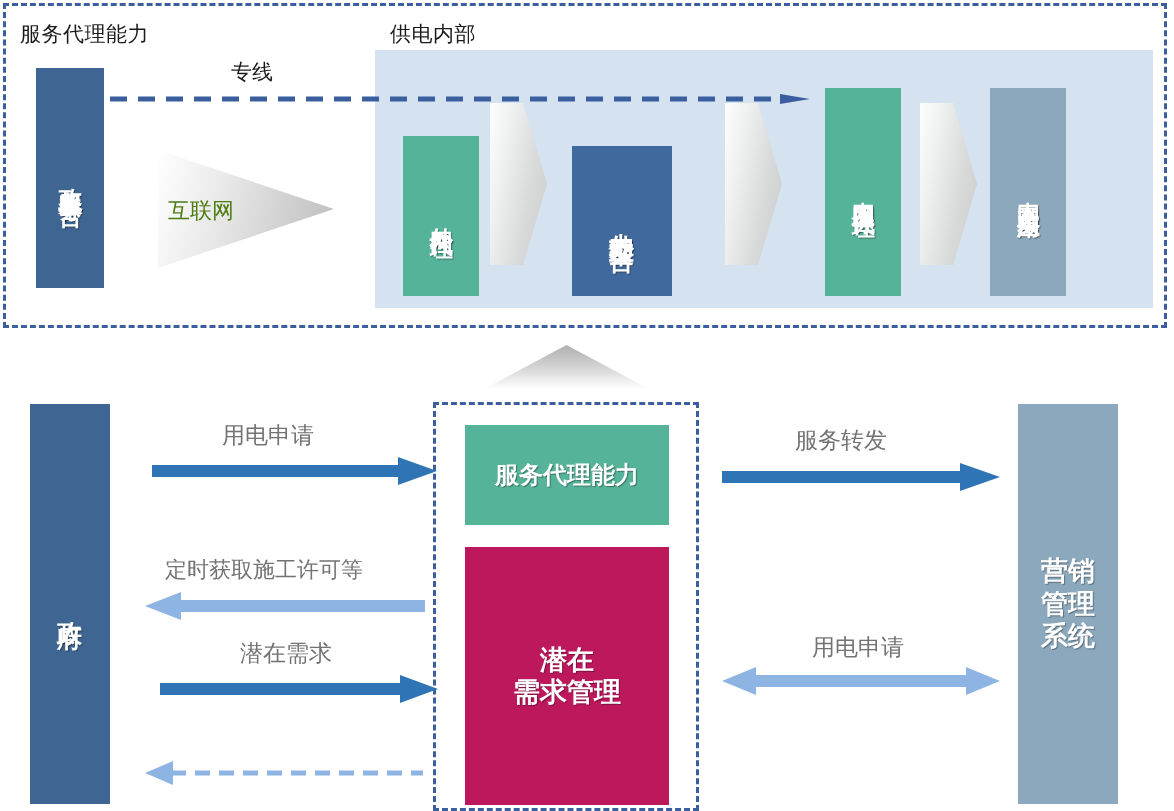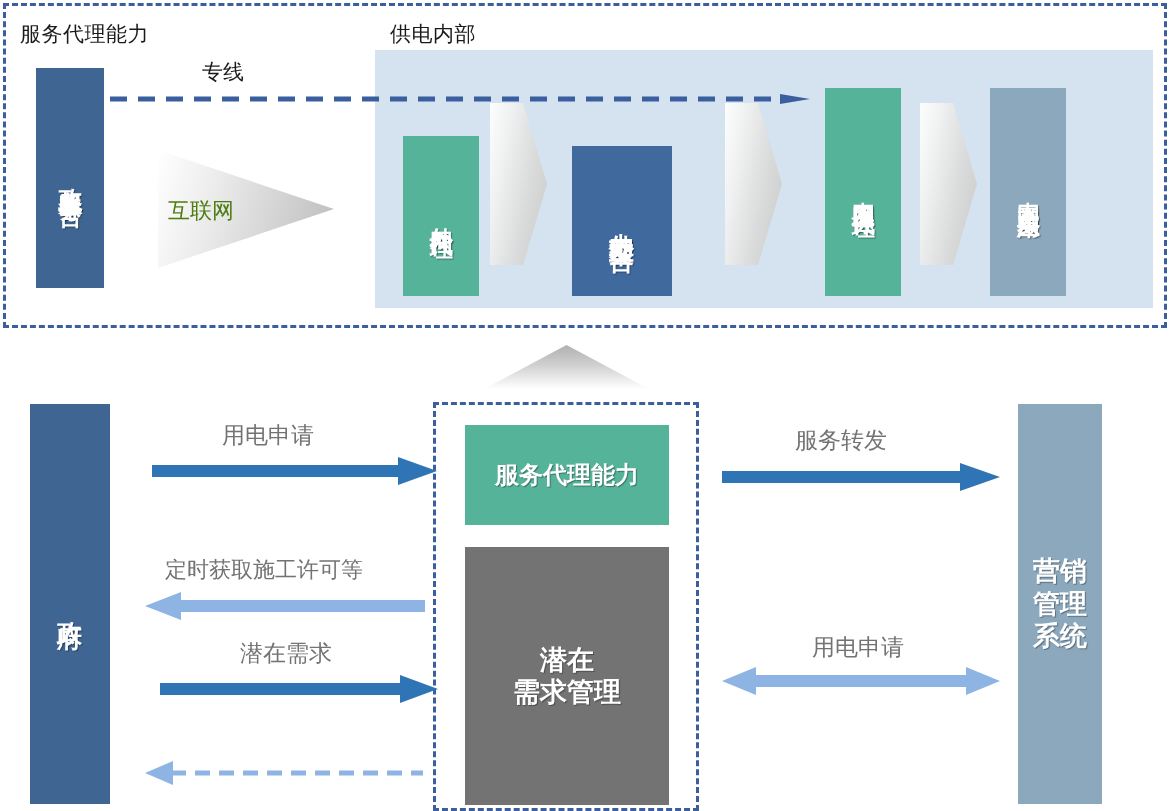--- a/index.html
+++ b/index.html
@@ -68,7 +68,7 @@
 
   
   #label-dedicated-line{
-    position:absolute;left:202px;top:58px;font-size:21px;color:#1a1a1a;
+    position:absolute;left:231px;top:58px;font-size:21px;color:#1a1a1a;
   }
   #dedicated-line-arrow{
     position:absolute;left:110px;top:94px;width:700px;height:10px;

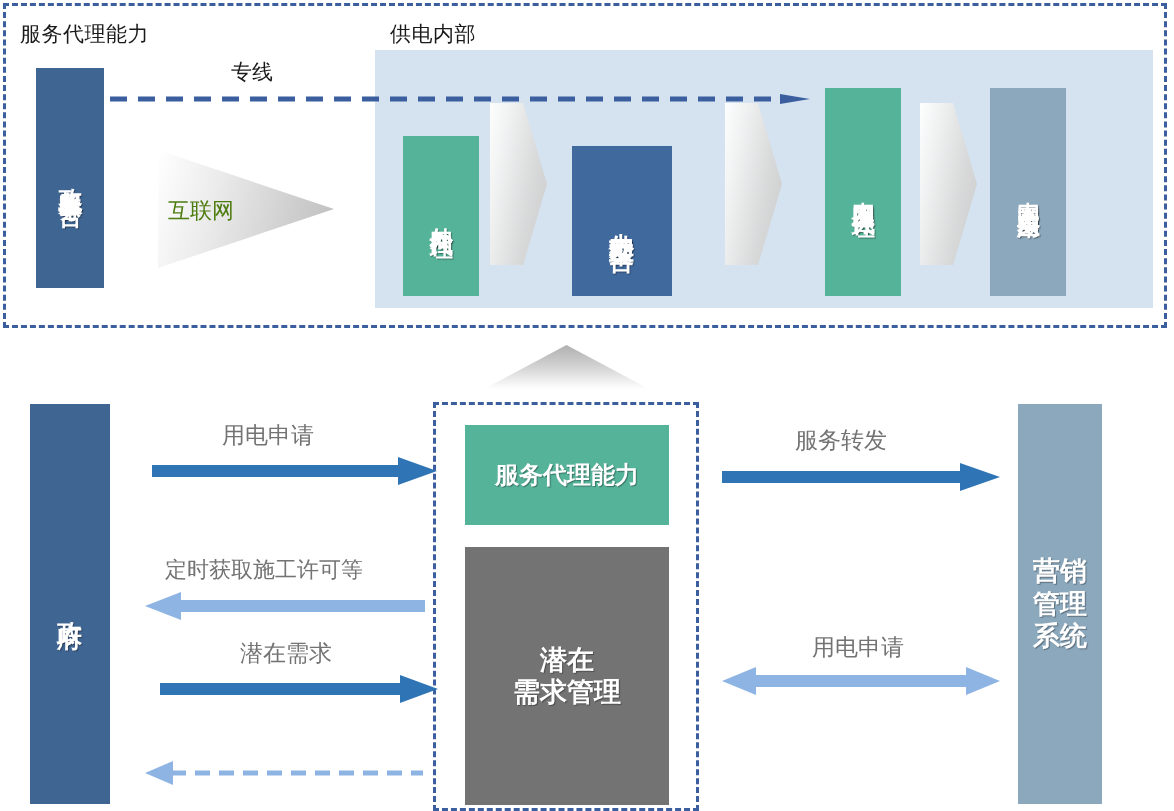--- a/index.html
+++ b/index.html
@@ -94,7 +94,7 @@
     text-shadow:1px 1px 1px rgba(0,0,0,0.35);
   }
   #box-government{left:30px;top:404px;width:80px;height:400px;background:#3f6593;font-size:25px;}
-  #box-marketing{left:1018px;top:404px;width:84px;height:400px;background:#8ba8bd;font-size:27px;}
+  #box-marketing{left:1018px;top:404px;width:100px;height:400px;background:#8ba8bd;font-size:27px;}
   #box-service-capability{left:465px;top:425px;width:204px;height:100px;background:#55b39a;font-size:24px;}
   #box-demand-mgmt{left:465px;top:547px;width:204px;height:258px;background:#737373;font-size:27px;}
 

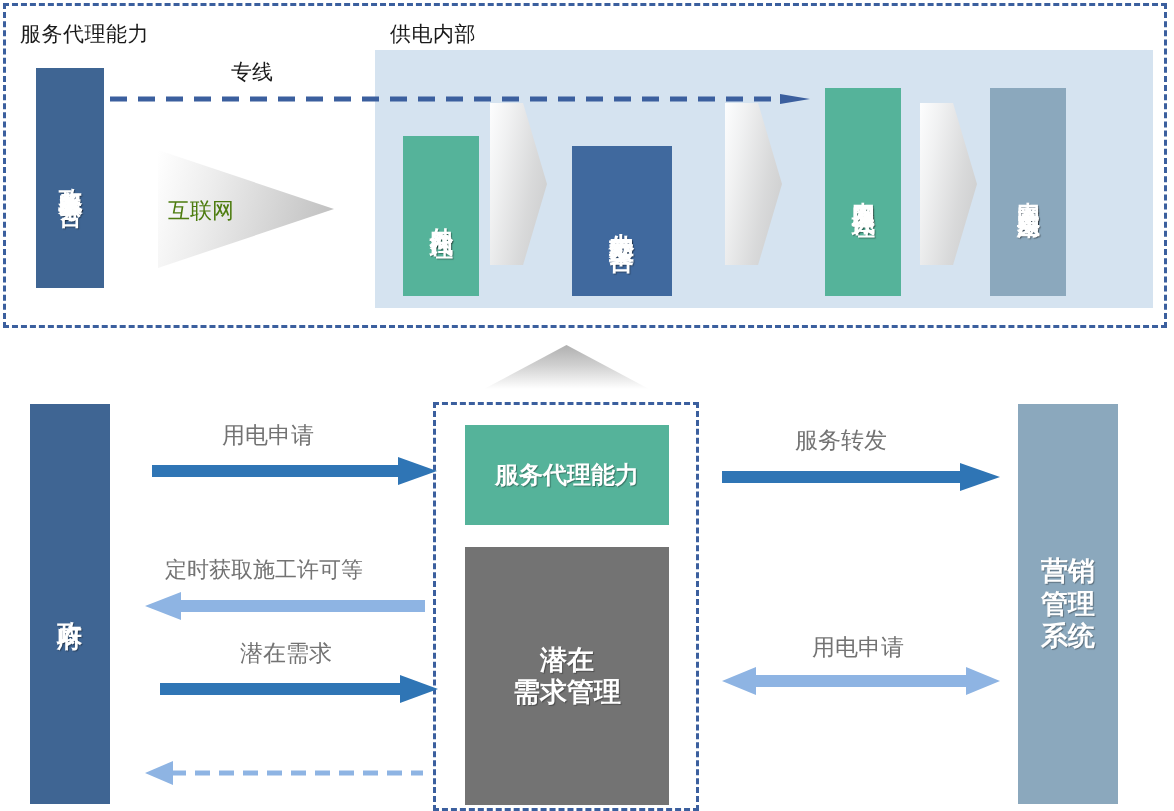--- a/index.html
+++ b/index.html
@@ -96,7 +96,7 @@
   #box-government{left:30px;top:404px;width:80px;height:400px;background:#3f6593;font-size:25px;}
   #box-marketing{left:1018px;top:404px;width:100px;height:400px;background:#8ba8bd;font-size:27px;}
   #box-service-capability{left:465px;top:425px;width:204px;height:100px;background:#55b39a;font-size:24px;}
-  #box-demand-mgmt{left:465px;top:547px;width:204px;height:258px;background:#737373;font-size:27px;}
+  #box-demand-mgmt{left:465px;top:547px;width:204px;height:258px;background:#be185d;font-size:27px;}
 
   
   .flow-label{

